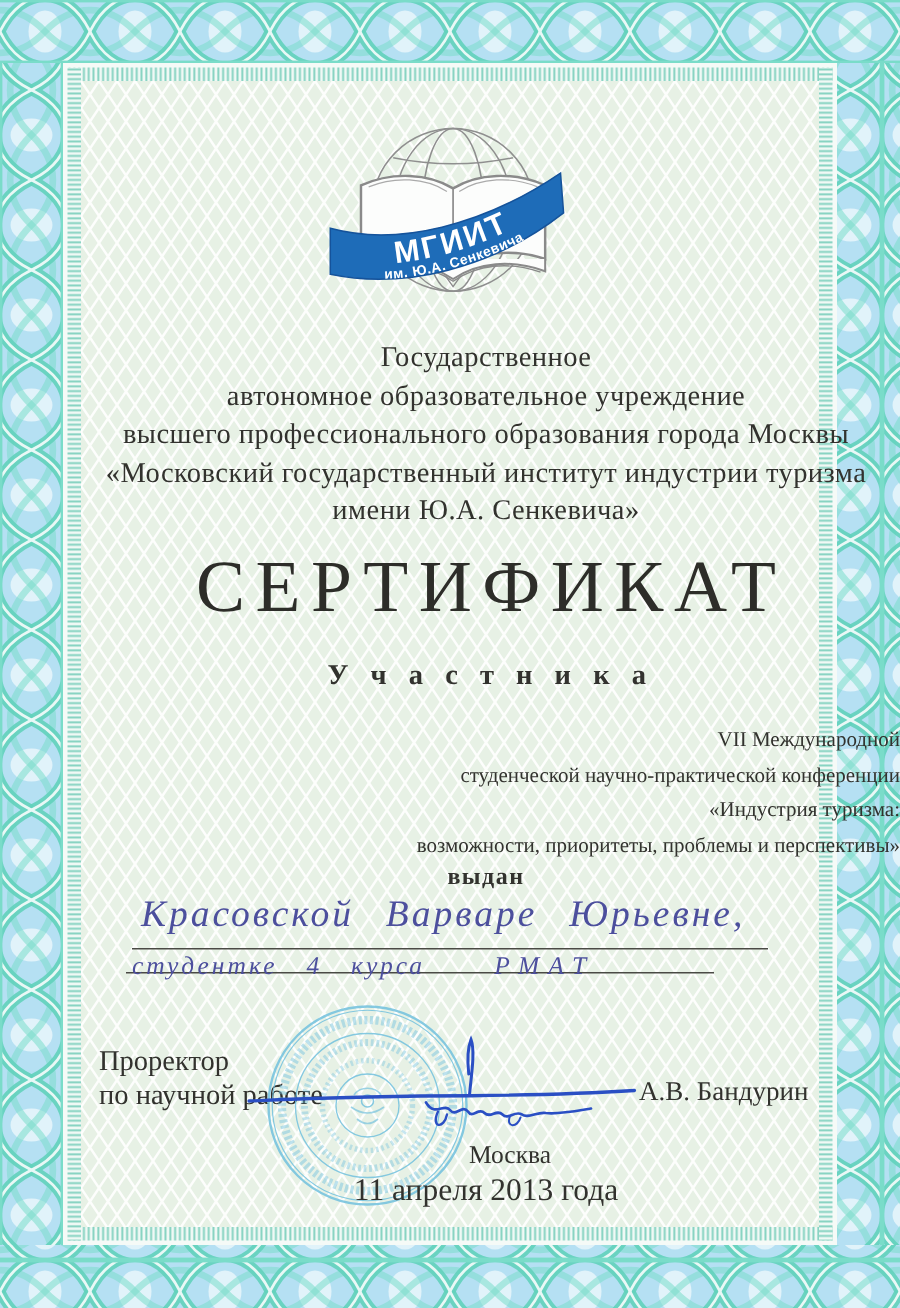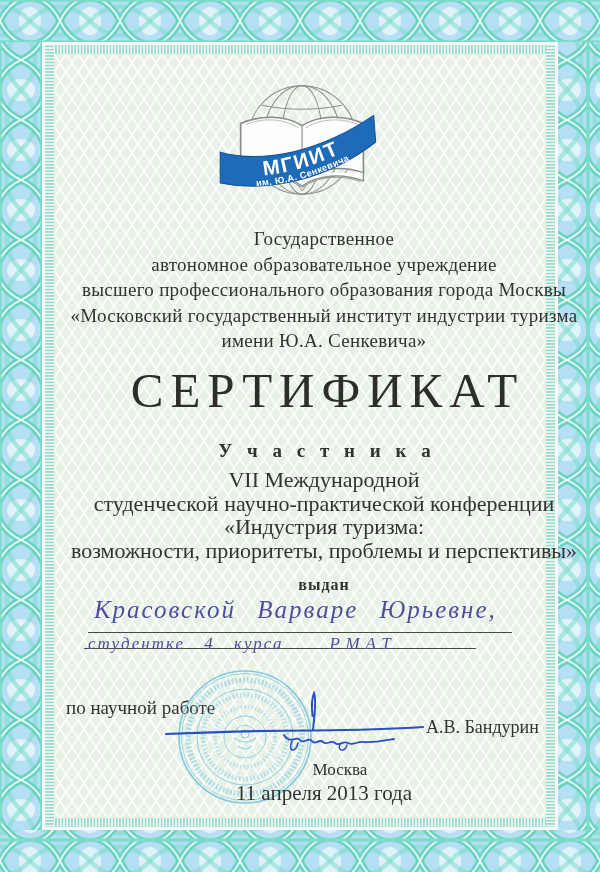--- a/index.html
+++ b/index.html
@@ -16,7 +16,7 @@
   .inst{top:226px; font-size:19px; line-height:25.5px; letter-spacing:0.3px;}
   .cert-title{top:362px; font-size:49px; letter-spacing:7px; padding-left:7px; color:#2d2d29; font-weight:400;}
   .cert-subtitle{top:440px; font-size:19px; font-weight:bold; letter-spacing:5px; padding-left:6px;}
-  .event{top:468px; font-size:22px; line-height:23.5px;}
+  .event{top:482px; font-size:14px; line-height:23.5px;text-align:right;}
   .issued{top:576px; font-size:16px; font-weight:bold; letter-spacing:1px;}
   .hand{font-style:italic; color:#4c4f9d; word-spacing:13px; letter-spacing:2px;}
   .rec1{left:88px; width:424px; top:596px; height:37px; border-bottom:1.6px solid #4a4a45;

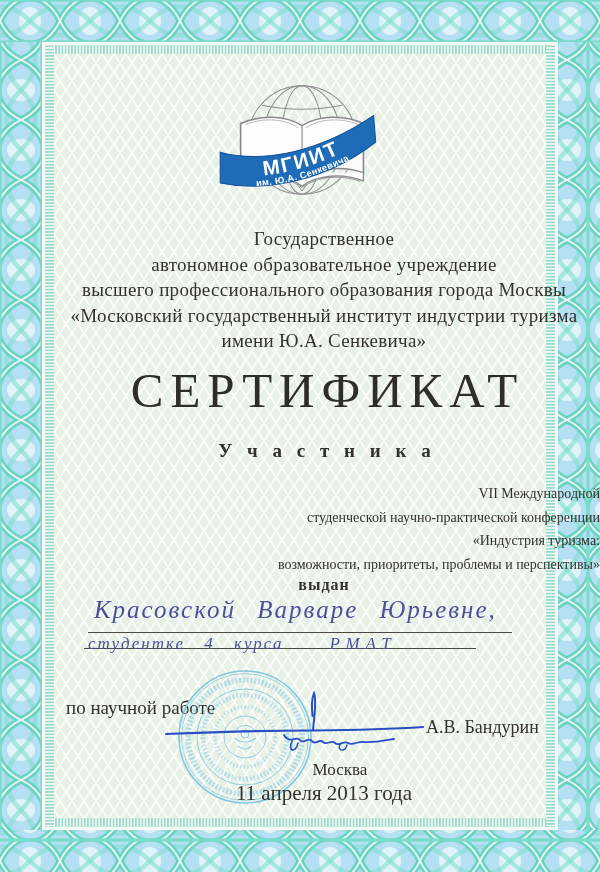--- a/index.html
+++ b/index.html
@@ -150,6 +150,7 @@
     </div>
 
     <div class="abs sig-position">
+      <div>Проректор</div>
       <div>по научной работе</div>
     </div>
 

